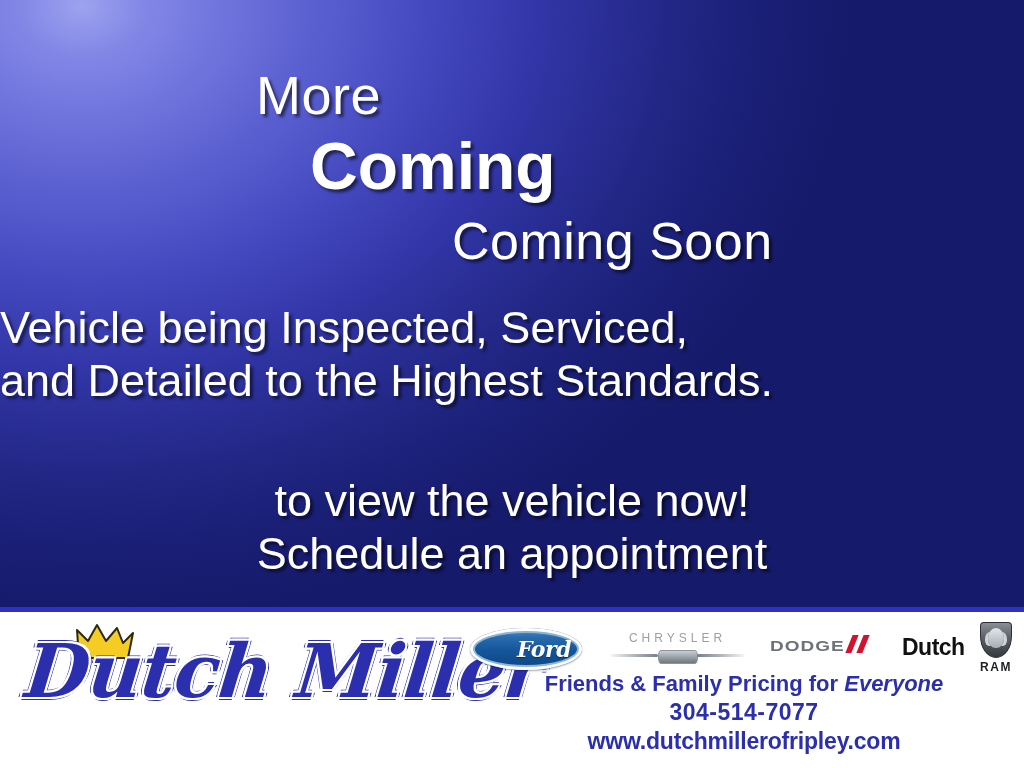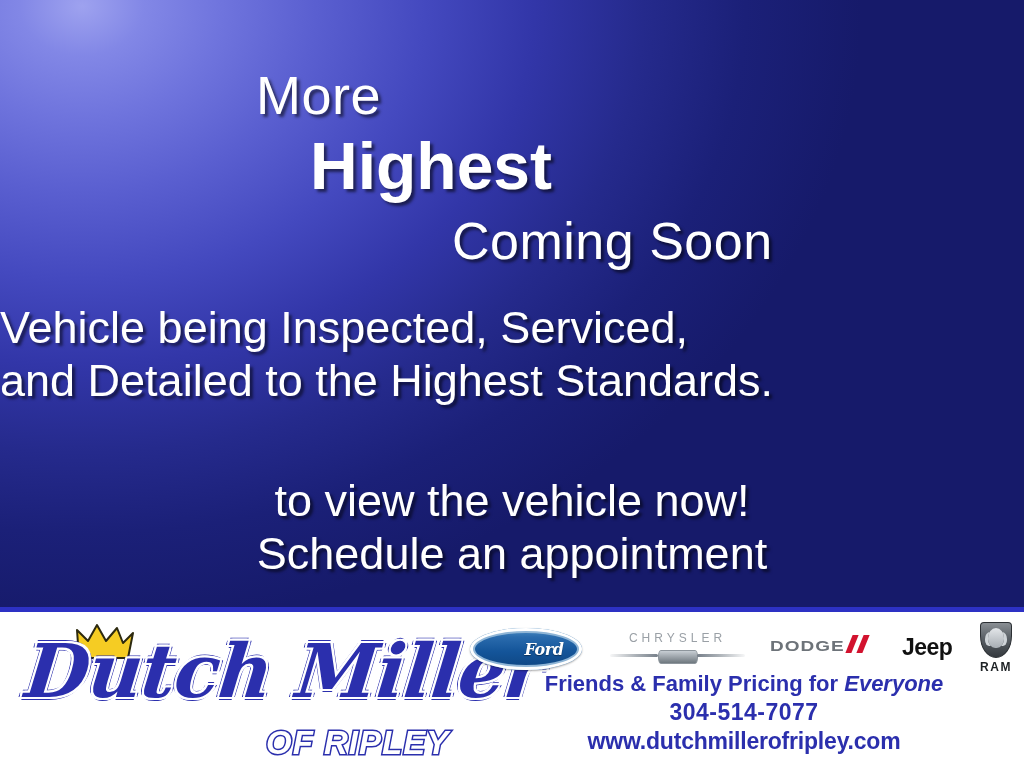--- a/index.html
+++ b/index.html
@@ -386,7 +386,7 @@
 
       <div class="shadowed line-more">More</div>
 
-      <div class="shadowed line-photos">Highest</div>
+      <div class="shadowed line-photos">Coming</div>
 
       <div class="shadowed line-coming">Coming Soon</div>
 

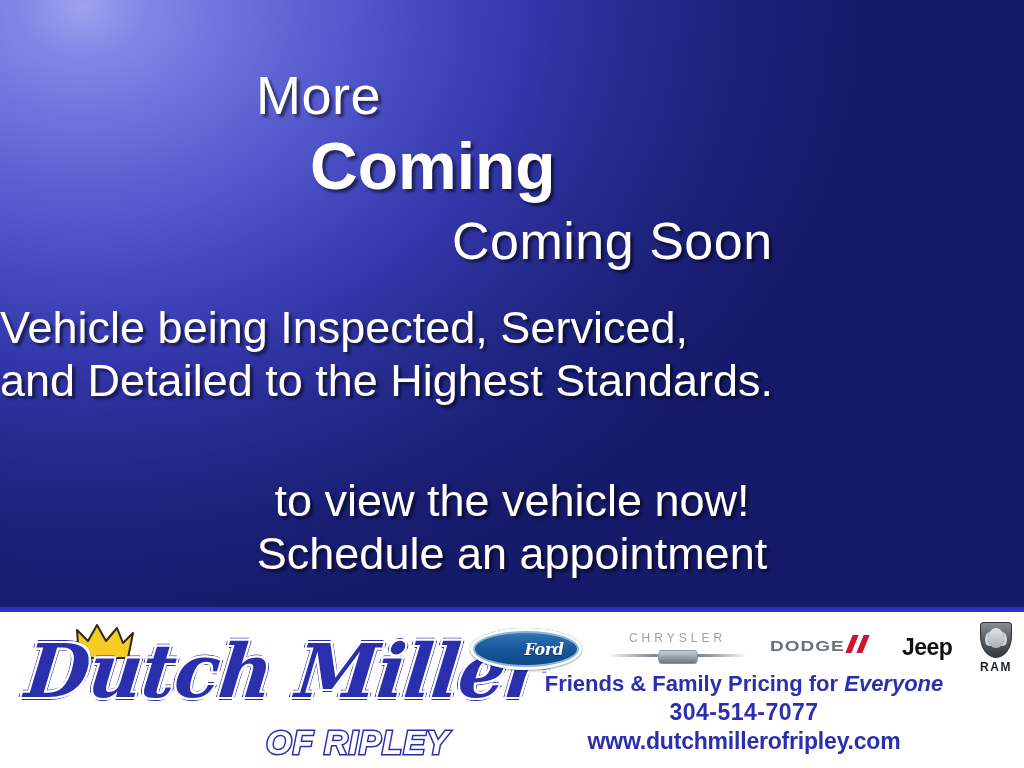--- a/index.html
+++ b/index.html
@@ -209,7 +209,7 @@
     font-family: "DejaVu Serif", serif;
     font-style: italic;
     font-weight: 700;
-    font-size: 16px;
+    font-size: 22px;
     color: #ffffff;
     letter-spacing: -0.5px;
     text-shadow: 0 1px 1px rgba(0,0,0,0.4);

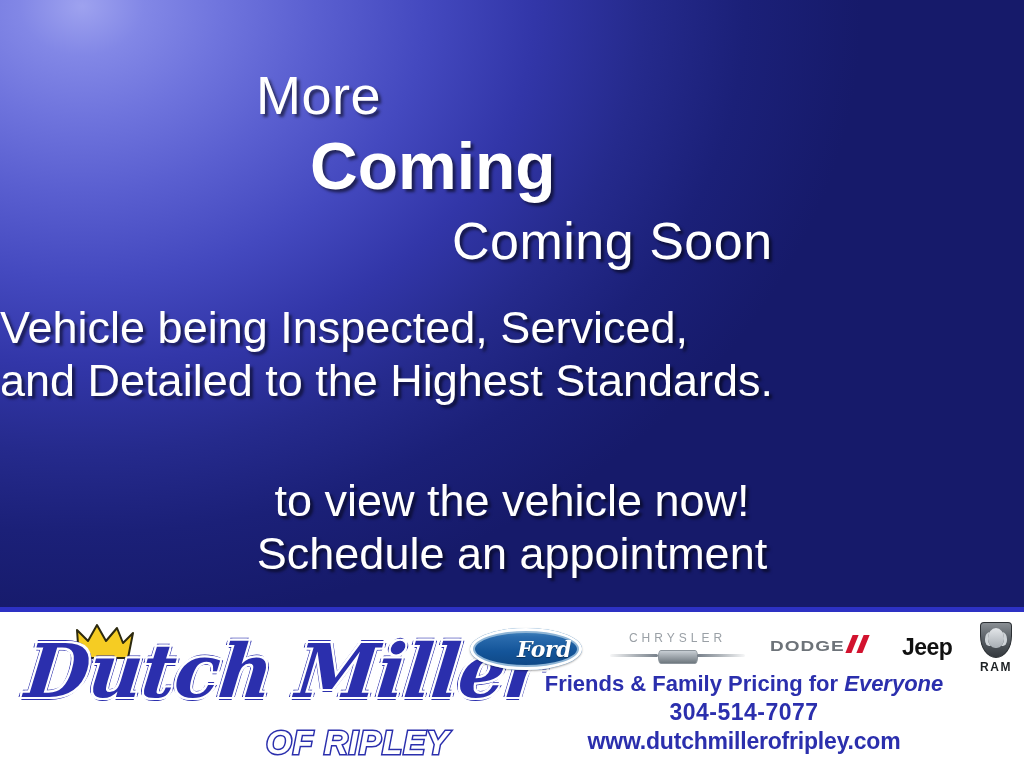--- a/index.html
+++ b/index.html
@@ -440,7 +440,7 @@
       </div>
 
       <div class="brand jeep">
-        <span class="jeep-word">Jeep</span>
+        <span class="jeep-word">Dutch</span>
       </div>
 
       <div class="brand ram">

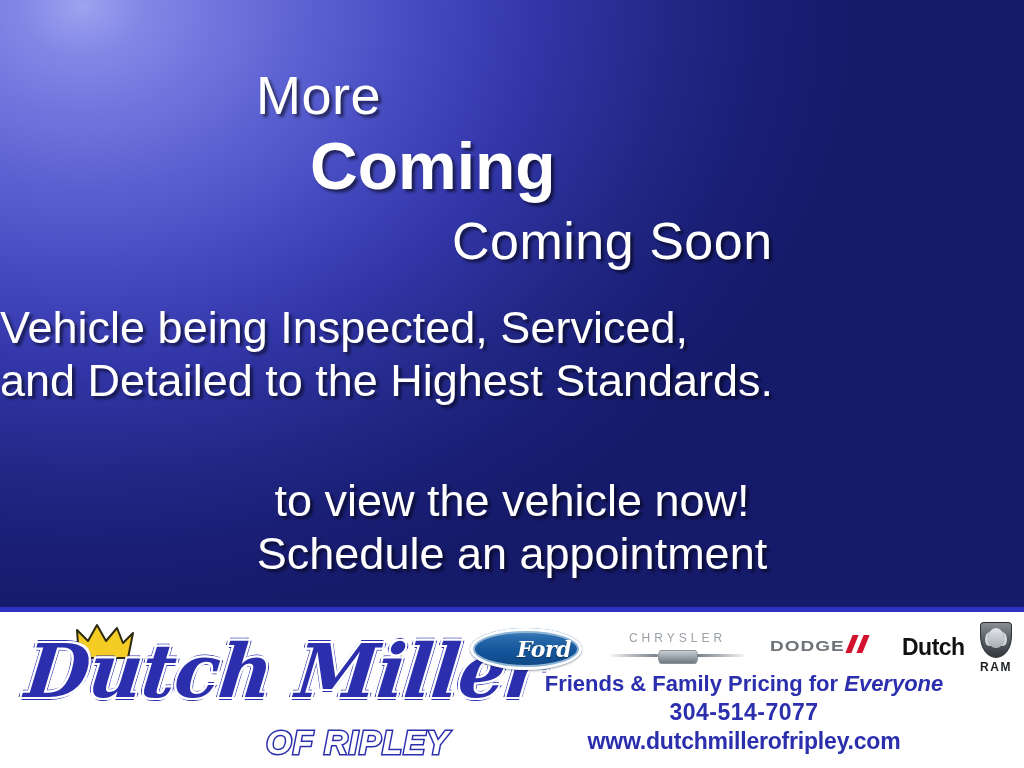--- a/index.html
+++ b/index.html
@@ -415,7 +415,6 @@
 
       <div class="dm-script">Dutch Miller</div>
 
-      <div class="dm-ripley">OF RIPLEY</div>
     </div>
 
     <div class="brands">

